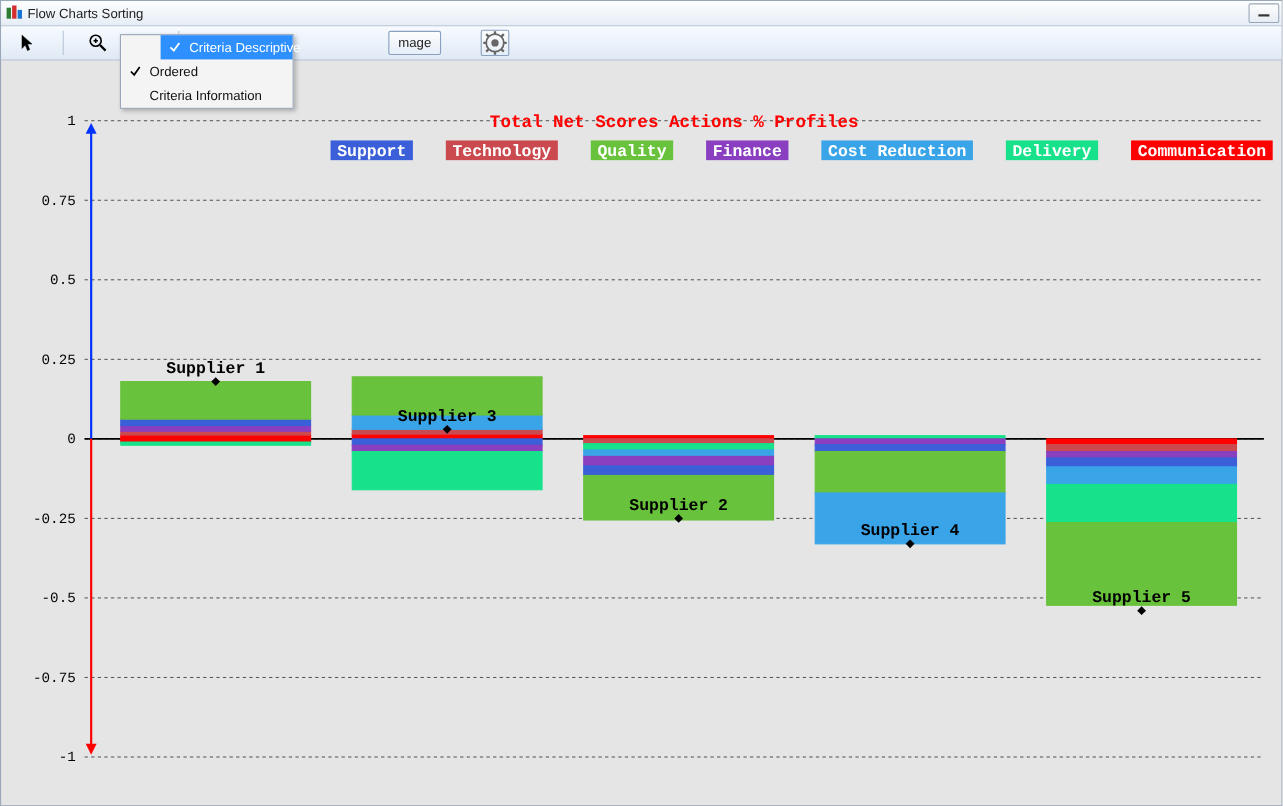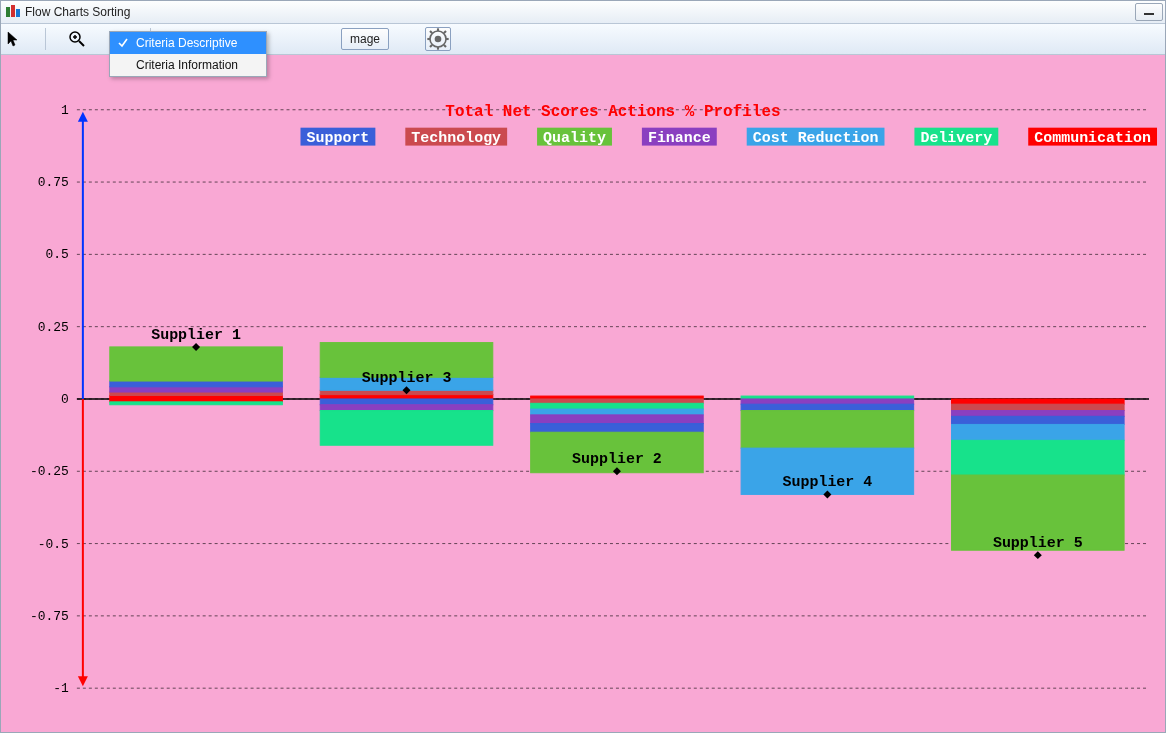--- a/index.html
+++ b/index.html
@@ -17,7 +17,7 @@
     height: 733px;
     box-sizing: border-box;
     border: 1px solid #9aa7b8;
-    background: #f9a8d4;
+    background: #e5e5e5;
     position: relative;
   }
   .titlebar {

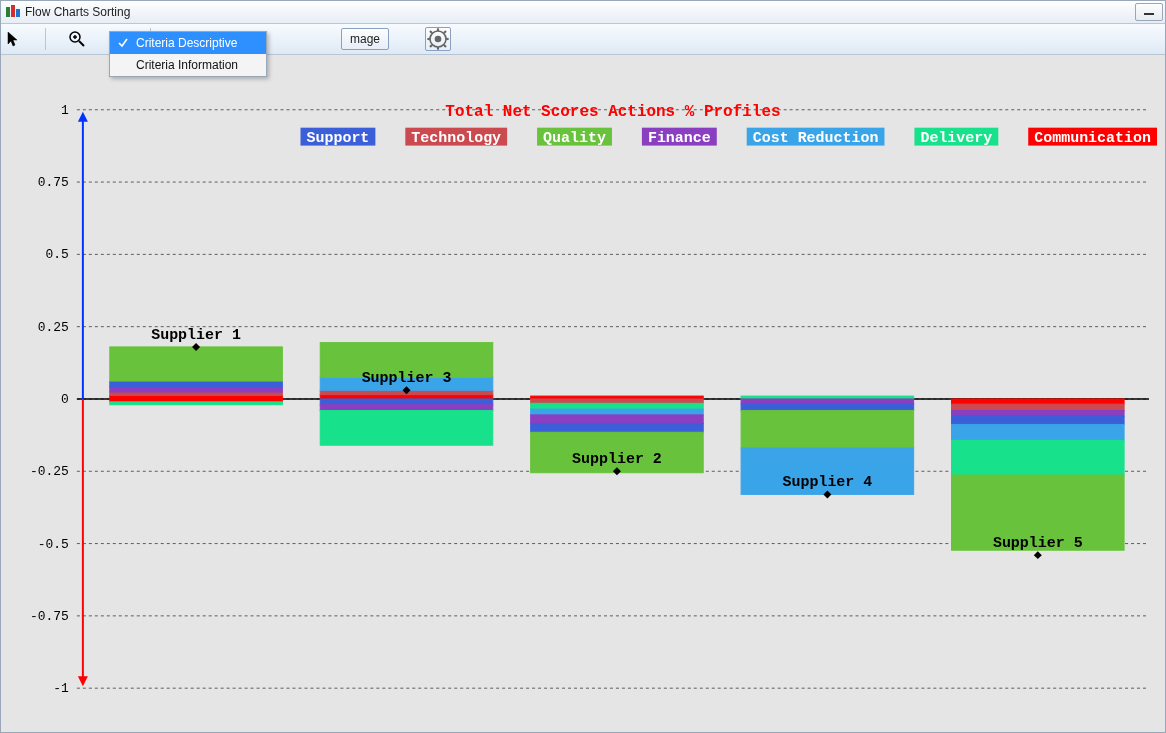--- a/index.html
+++ b/index.html
@@ -128,6 +128,7 @@
   .dropdown .row.selected {
     background: #2e90ff;
     color: #fff;
+    margin-left: 36px;
   }
   .check {
     width:10px;height:10px;

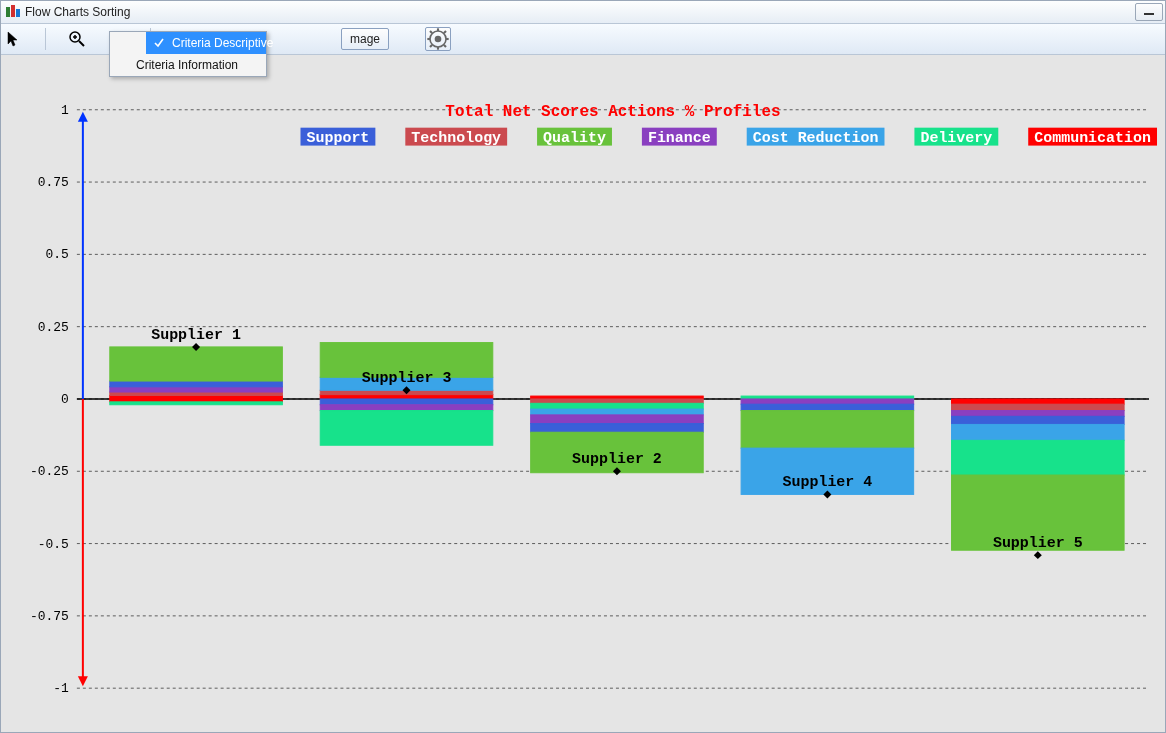--- a/index.html
+++ b/index.html
@@ -65,7 +65,7 @@
     border-bottom: 1px solid #b9c6d6;
     display: flex;
     align-items: center;
-    padding: 0 0;
+    padding: 0 12px;
     gap: 16px;
     position: relative;
   }

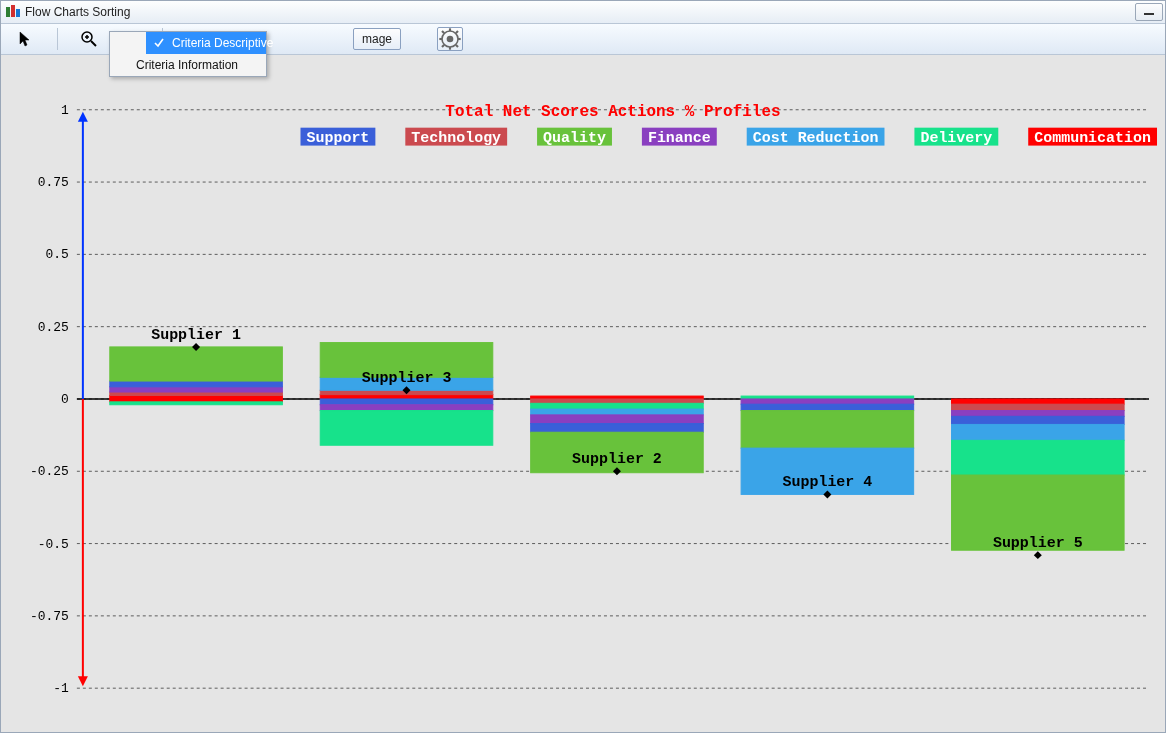--- a/index.html
+++ b/index.html
@@ -242,6 +242,14 @@
           </svg>
         </span>
         <span>Criteria Descriptive</span>
+      </div>
+      <div class="row">
+        <span class="gutter">
+          <svg class="check" viewBox="0 0 10 10">
+            <path d="M1 5 L4 8 L9 1" fill="none" stroke="#000" stroke-width="1.6"></path>
+          </svg>
+        </span>
+        <span>Ordered</span>
       </div>
       <div class="row">
         <span class="gutter"></span>

